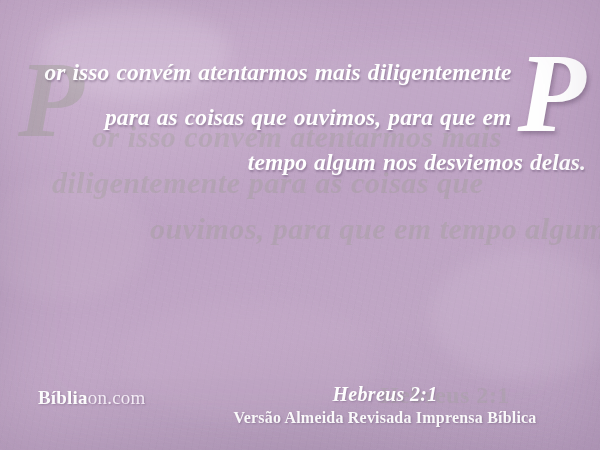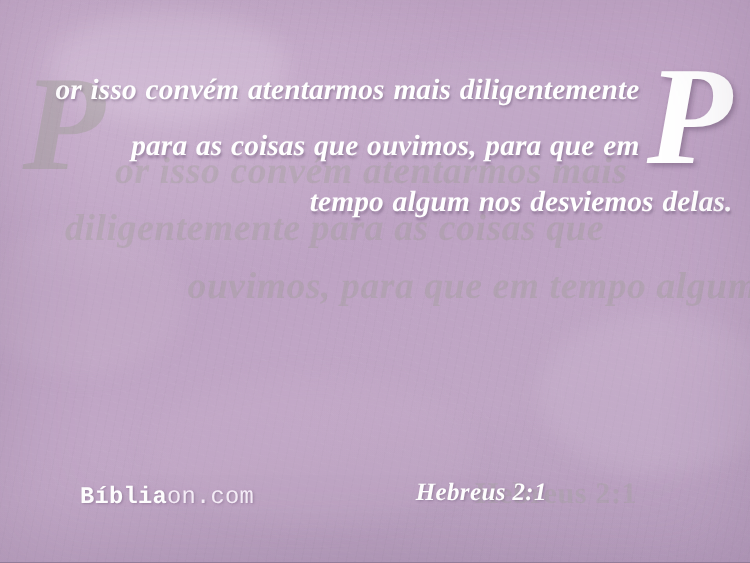--- a/index.html
+++ b/index.html
@@ -112,12 +112,11 @@
     left: 38px;
     top: 388px;
     color: #ffffff;
-    font-family: Liberation Mono, monospace;
+    font-family: Liberation Serif, serif;
     font-size: 19px;
     line-height: 1;
     letter-spacing: 0.2px;
     text-shadow: 1px 1px 2px rgba(88,66,96,0.35);
-    margin-left: 26px;
   }
   .brand .b-strong { font-weight: 700; }
   .brand .b-light  { font-weight: 400; color: #f6eef8; }

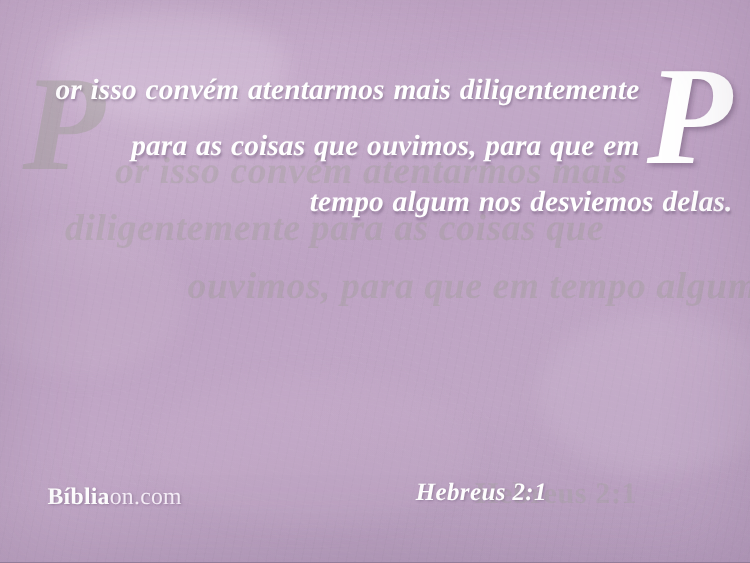--- a/index.html
+++ b/index.html
@@ -185,6 +185,7 @@
 
   <div class="ref-group">
     <div class="ref-title">Hebreus 2:1</div>
+    <div class="ref-version">Versão Almeida Revisada Imprensa Bíblica</div>
   </div>
 
   <div class="vignette"></div>

